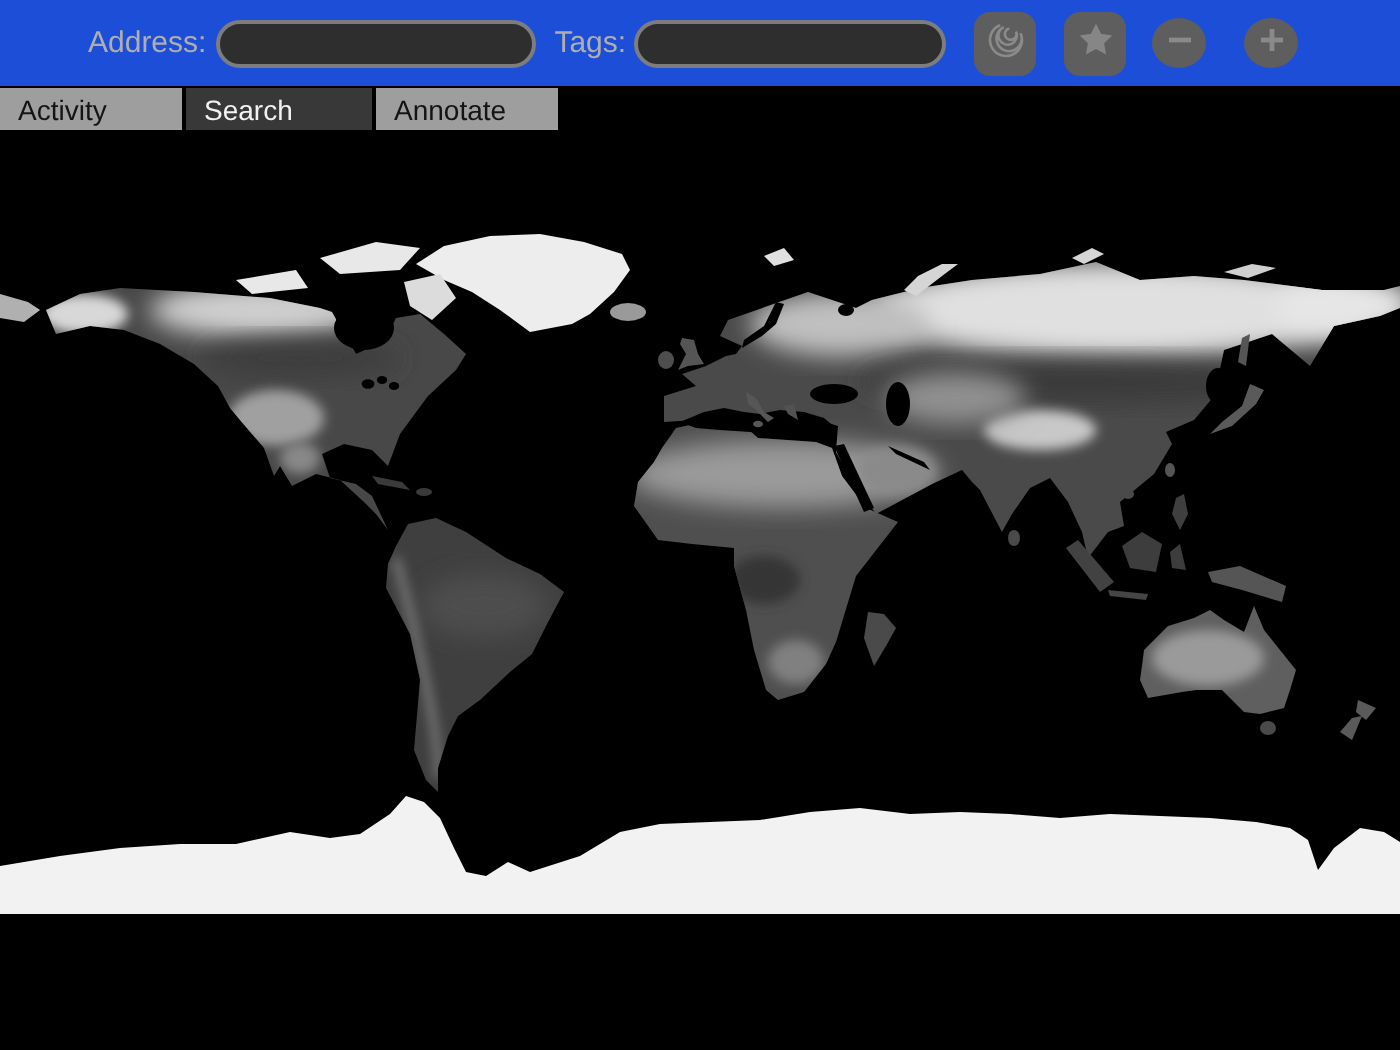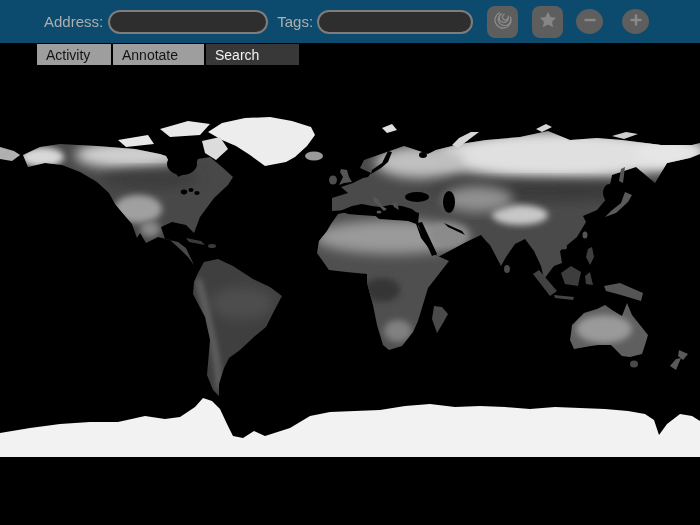--- a/index.html
+++ b/index.html
@@ -12,7 +12,7 @@
   
   .toolbar{
     position:absolute;left:0;top:0;width:700px;height:43px;
-    background:#0c4a6e;display:flex;align-items:center;
+    background:#1d4ed8;display:flex;align-items:center;
   }
   .tb-label{color:#aeaeae;font-size:15px;white-space:nowrap;}
   .lbl-address{margin-left:44px;}

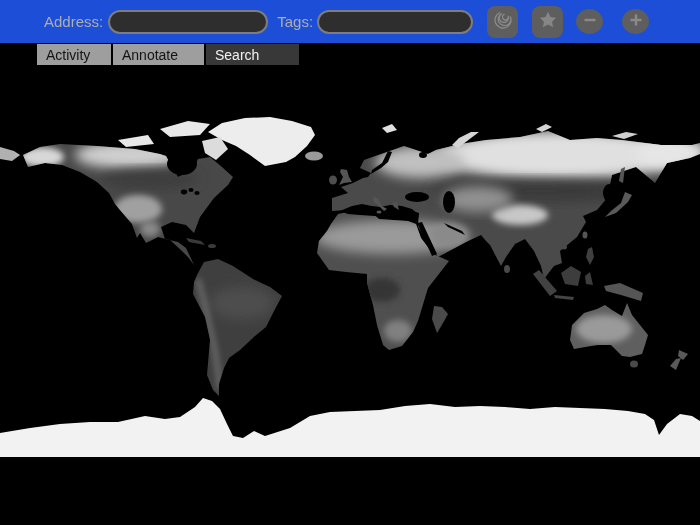--- a/index.html
+++ b/index.html
@@ -46,7 +46,7 @@
   }
   .tab-inactive{background:#9e9e9e;color:#141414;}
   .tab-active{background:#383838;color:#f2f2f2;}
-  .tab-activity{width:74px;margin-left:37px;}
+  .tab-activity{width:91px;}
   .tab-search{width:93px;}
   .tab-annotate{width:91px;}
   

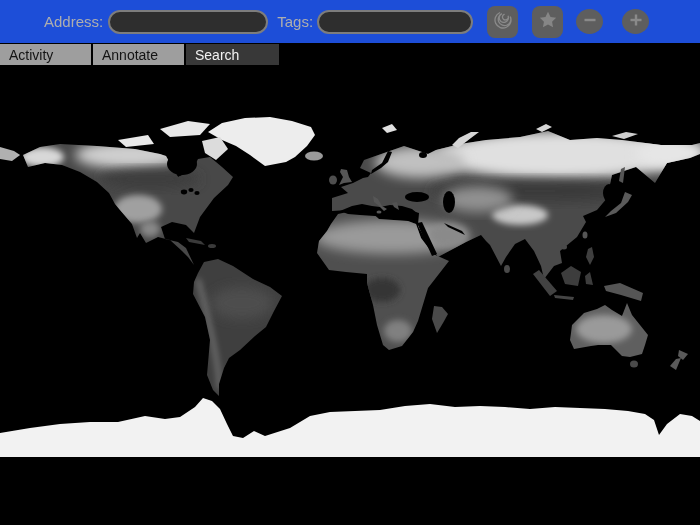--- a/index.html
+++ b/index.html
@@ -104,11 +104,11 @@
   <div class="tab tab-inactive tab-activity">
     <span>Activity</span>
   </div>
+  <div class="tab tab-active tab-search">
+    <span>Search</span>
+  </div>
   <div class="tab tab-inactive tab-annotate">
     <span>Annotate</span>
-  </div>
-  <div class="tab tab-active tab-search">
-    <span>Search</span>
   </div>
 </div>
 

